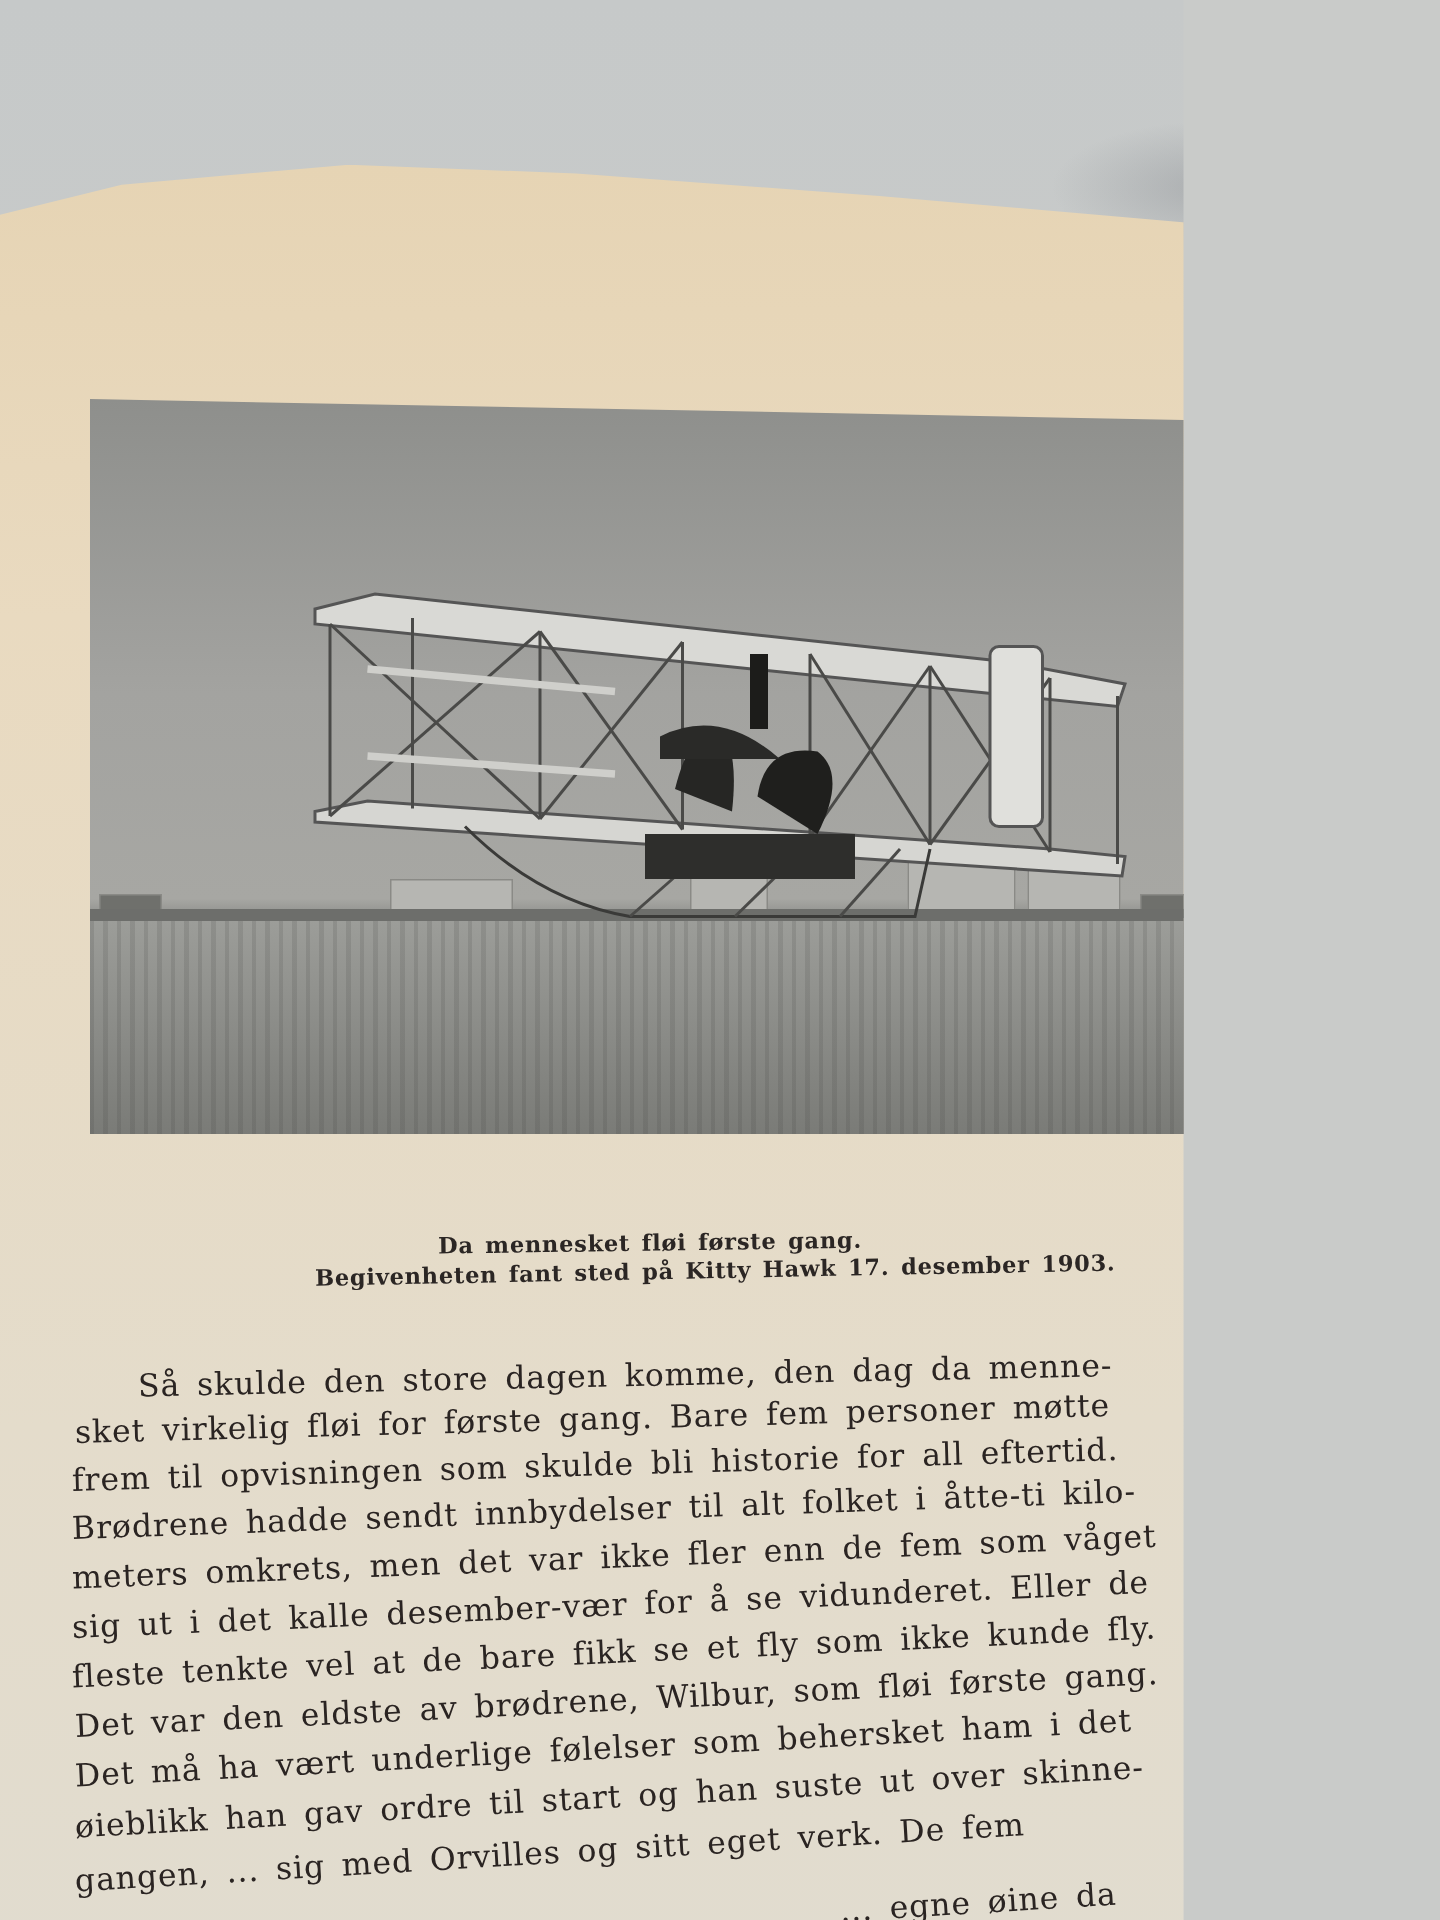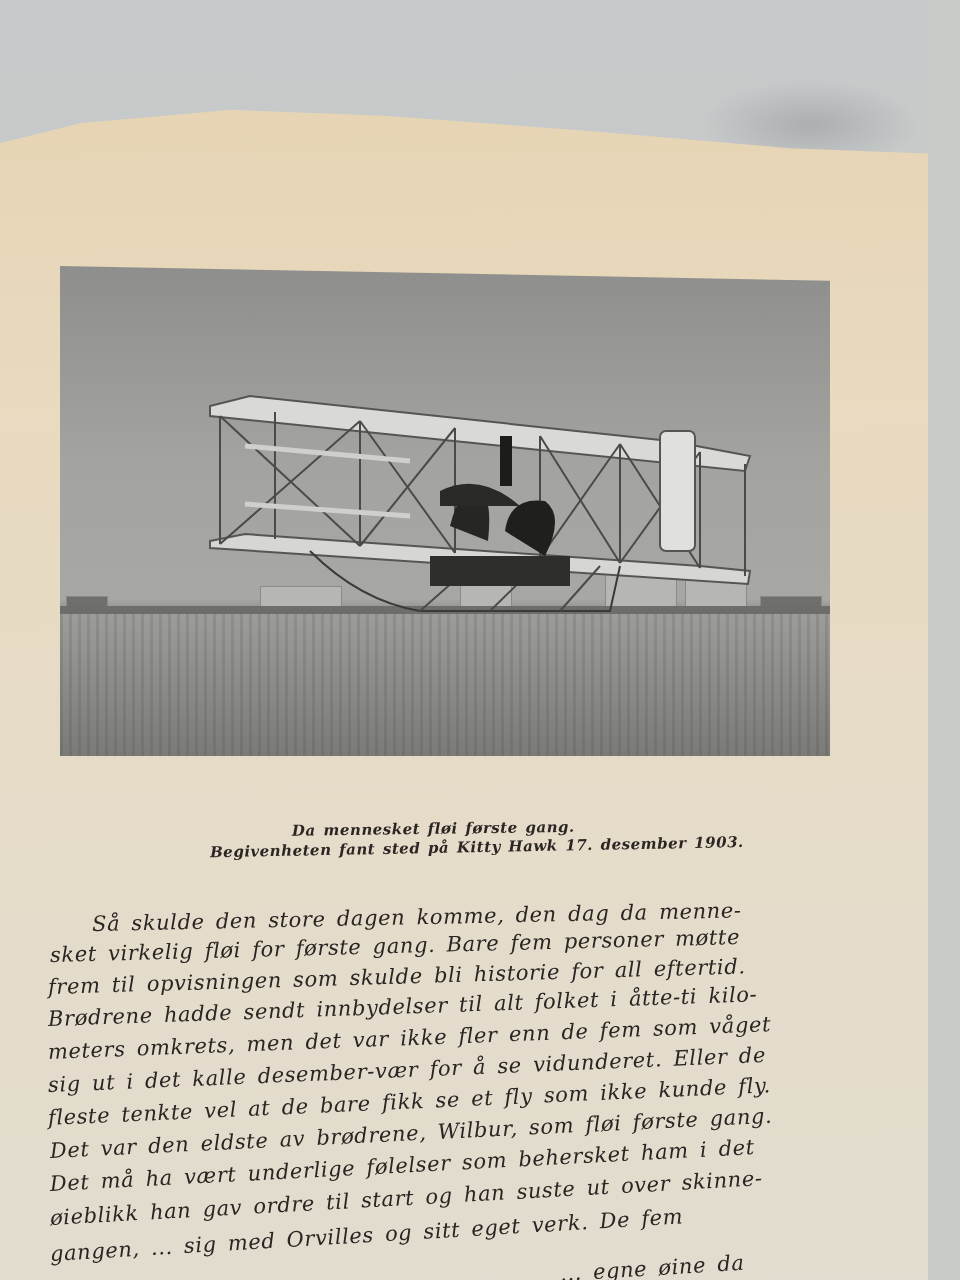--- a/index.html
+++ b/index.html
@@ -12,11 +12,10 @@
     }
     .scene {
       position: relative;
-      width: 928px;
+      width: 789px;
       height: 1280px;
       overflow: hidden;
       background: linear-gradient(180deg, #c6c9c9 0%, #cfd0cd 100%);
-      font-style: italic;
     }
     .backdrop-shadow {
       position: absolute;

